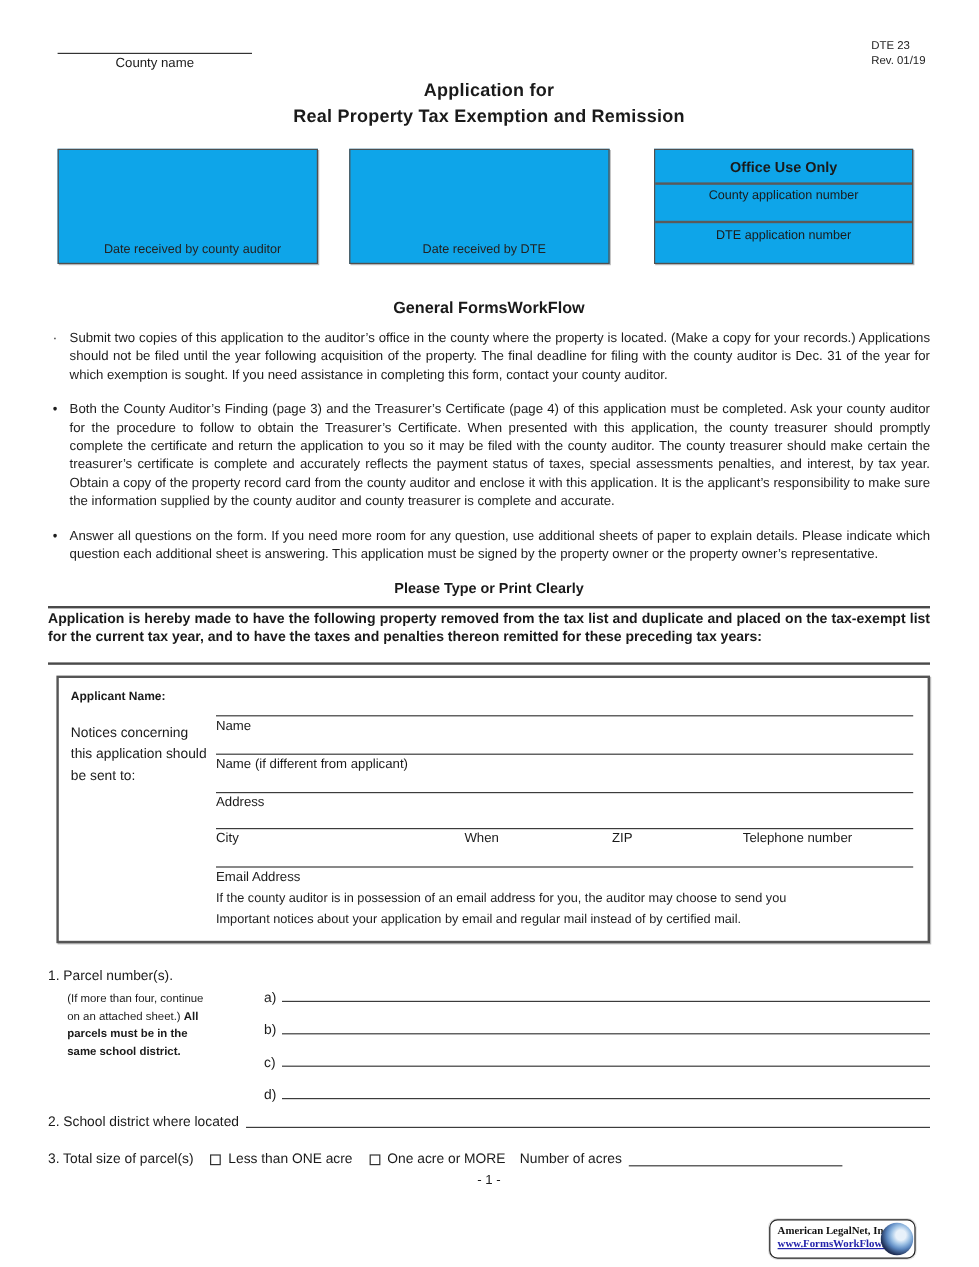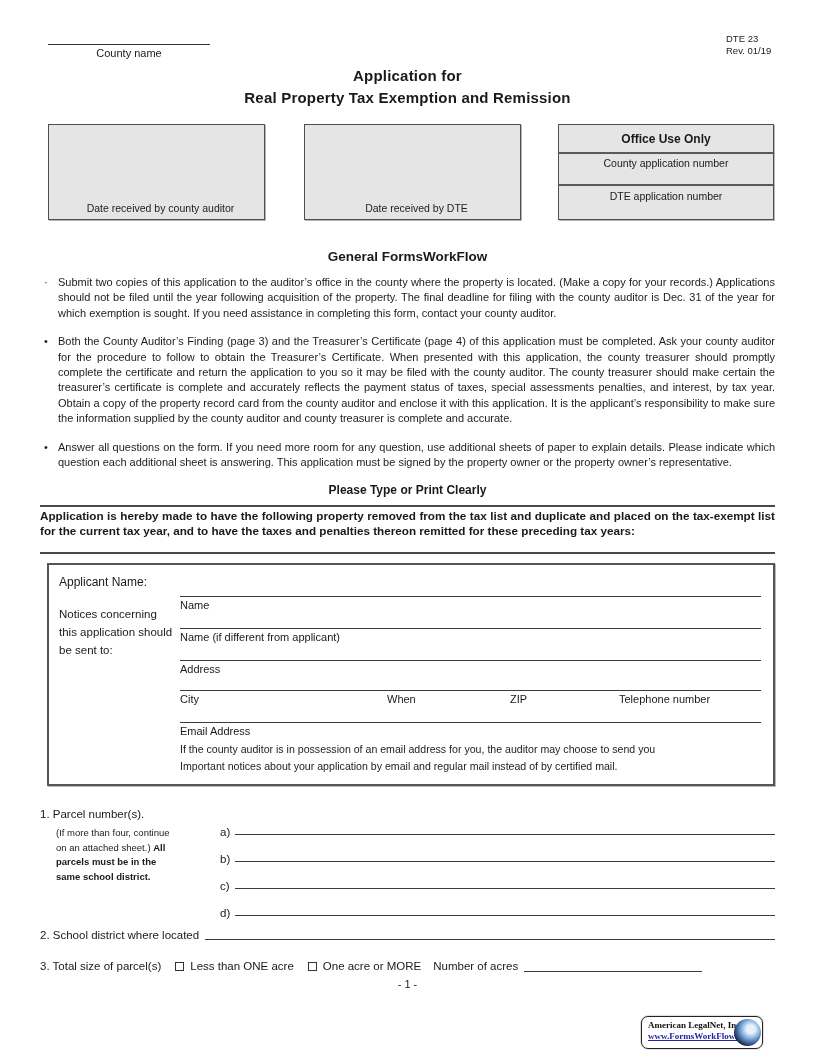--- a/index.html
+++ b/index.html
@@ -25,7 +25,7 @@
 
   
   .boxes { display:flex; height:96px; }
-  .rbox { border:1.5px solid #4f4f4f; box-shadow:1px 1px 0 rgba(120,120,120,.55); background:#e5e5e5; position:relative; }
+  .rbox { border:1.5px solid #4f4f4f; box-shadow:1px 1px 0 rgba(120,120,120,.55); background:#0ea5e9; position:relative; }
   .rbox.b1 { width:217px; margin-left:8px; }
   .rbox.b2 { width:217px; margin-left:39px; }
   .rbox.b3 { width:216px; margin-left:37px; display:flex; flex-direction:column; }

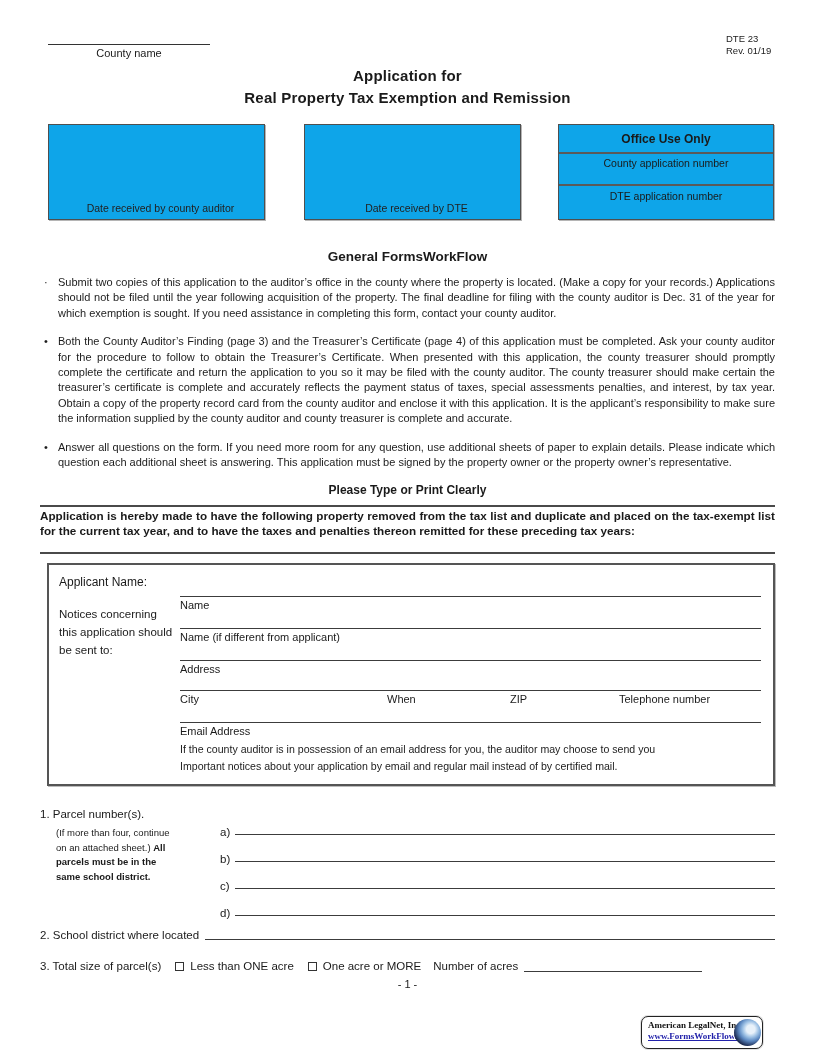--- a/index.html
+++ b/index.html
@@ -27,7 +27,7 @@
   .boxes { display:flex; height:96px; }
   .rbox { border:1.5px solid #4f4f4f; box-shadow:1px 1px 0 rgba(120,120,120,.55); background:#0ea5e9; position:relative; }
   .rbox.b1 { width:217px; margin-left:8px; }
-  .rbox.b2 { width:217px; margin-left:39px; }
+  .rbox.b2 { width:217px; margin-left:26px; }
   .rbox.b3 { width:216px; margin-left:37px; display:flex; flex-direction:column; }
   .rbox .bottom-label { position:absolute; left:8px; right:0; bottom:5px; text-align:center; font-size:10.5px; color:#222; }
   .ou-head { height:29px; border-bottom:2px solid #5a5a5a; display:flex; align-items:center; justify-content:center; font-weight:bold; font-size:12px; }

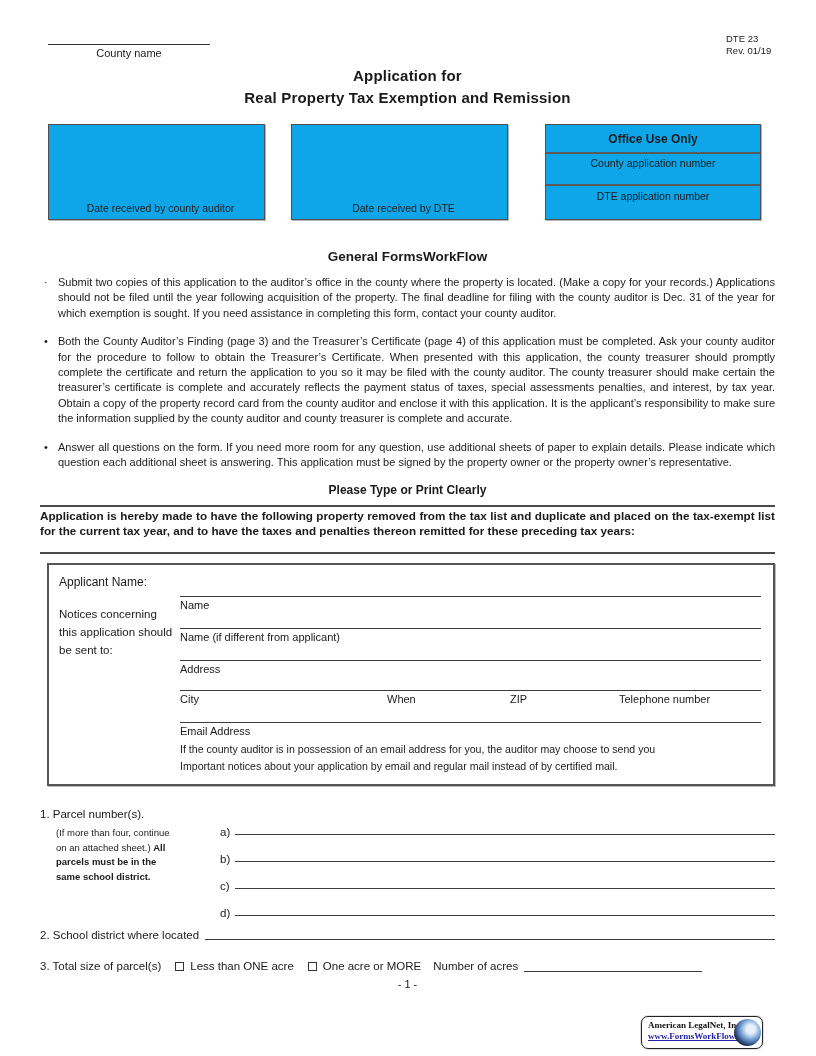--- a/index.html
+++ b/index.html
@@ -49,7 +49,7 @@
   
   .appbox { margin-top:9px; margin-left:7px; border:2px solid #555; box-shadow:1px 1px 0 rgba(120,120,120,.5); height:223px; display:flex; padding:10px 12px 10px 10px; }
   .app-left { width:121px; flex:none; }
-  .app-left .an { font-weight:normal; font-size:12px; }
+  .app-left .an { font-weight:bold; font-size:10px; }
   .app-left .notices { margin-top:16px; font-size:11.5px; line-height:18px; width:118px; }
   .app-right { flex:1; display:flex; flex-direction:column; }
   .writein { border-bottom:1.5px solid #3c3c3c; }

